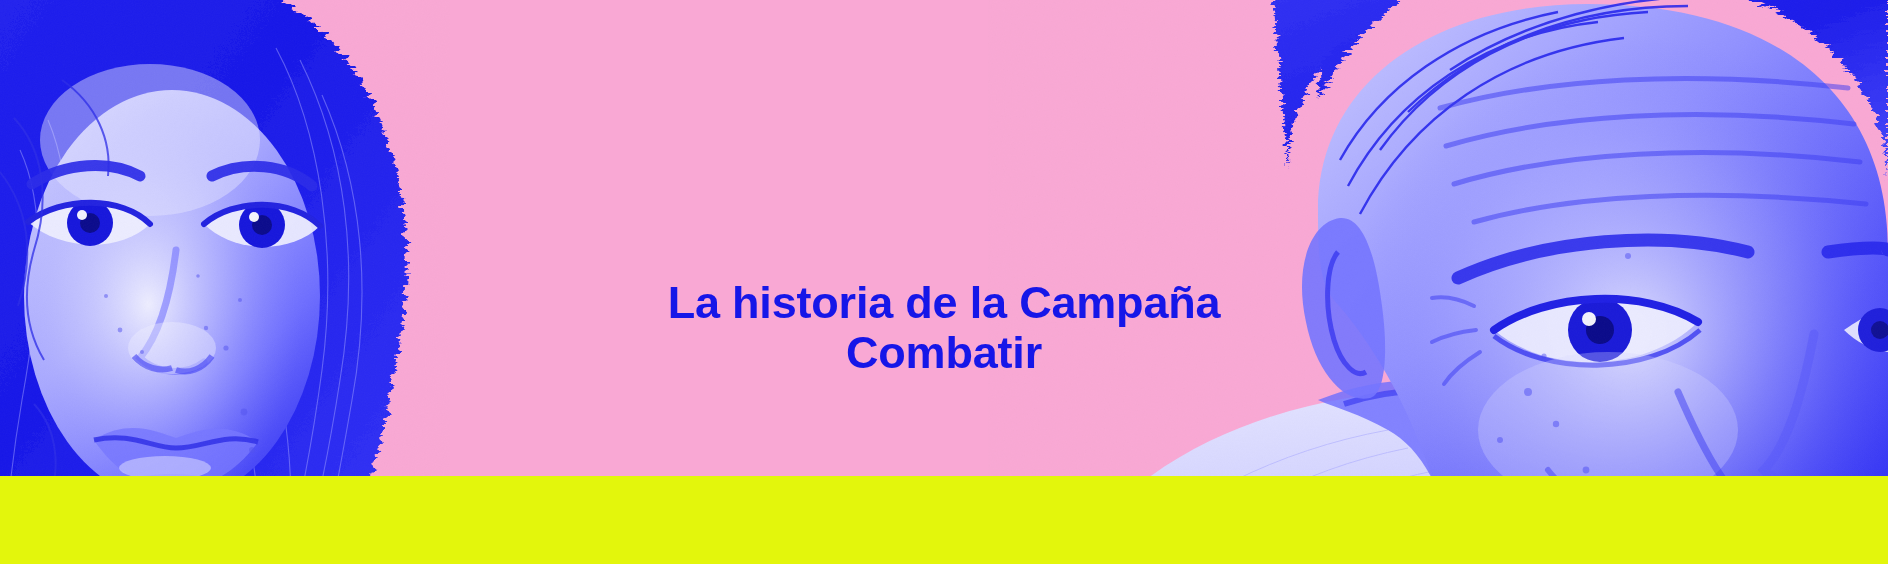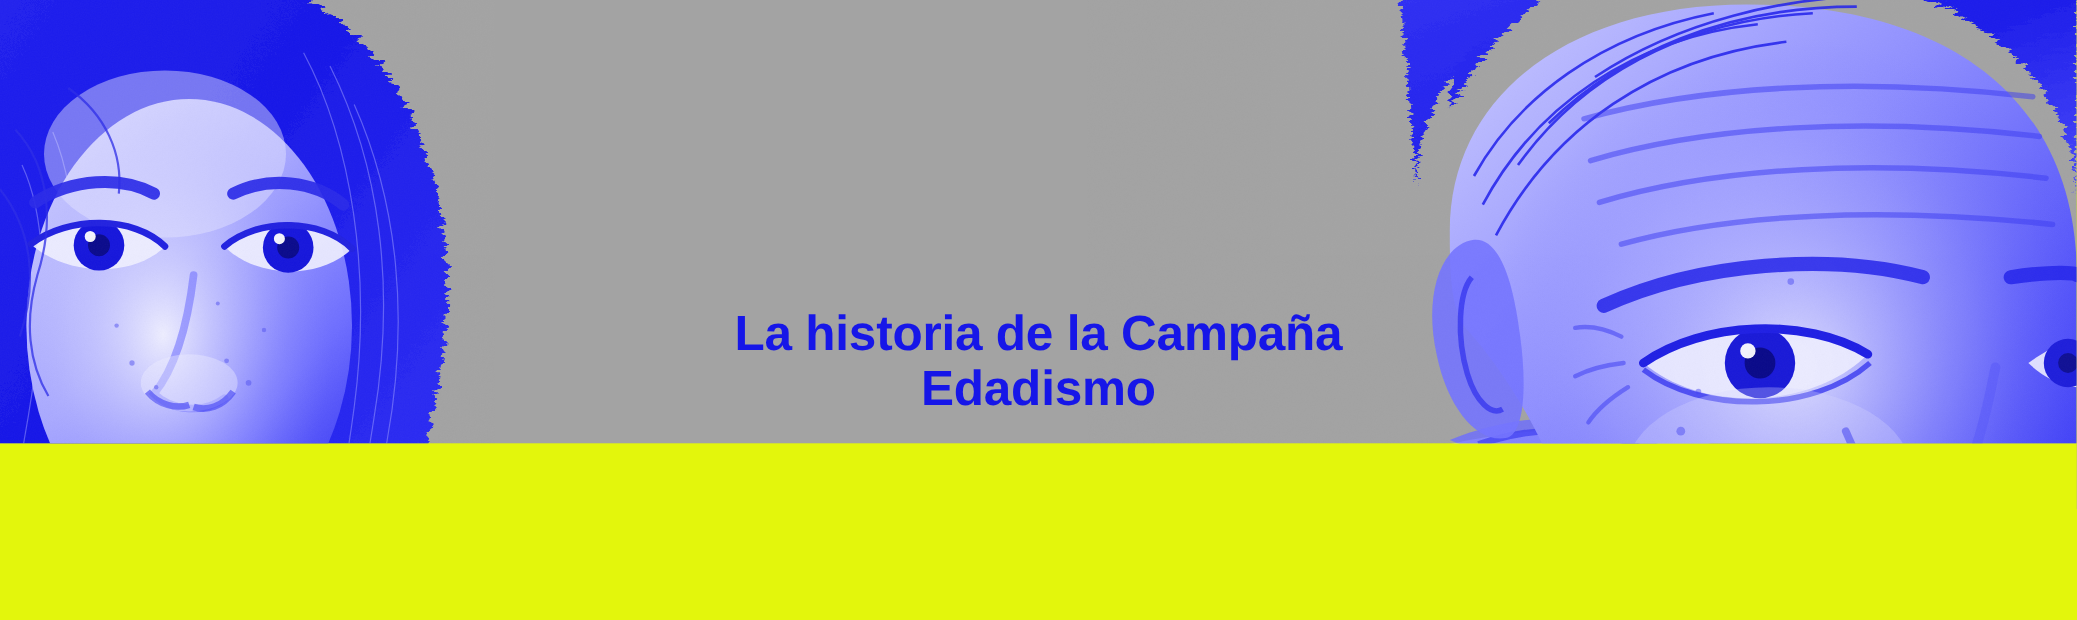--- a/index.html
+++ b/index.html
@@ -12,8 +12,8 @@
   .banner {
     position:relative;
     width:1888px;
-    height:403px;
-    background:#a3a3a3;
+    height:476px;
+    background:#f9a8d4;
     overflow:hidden;
   }
 

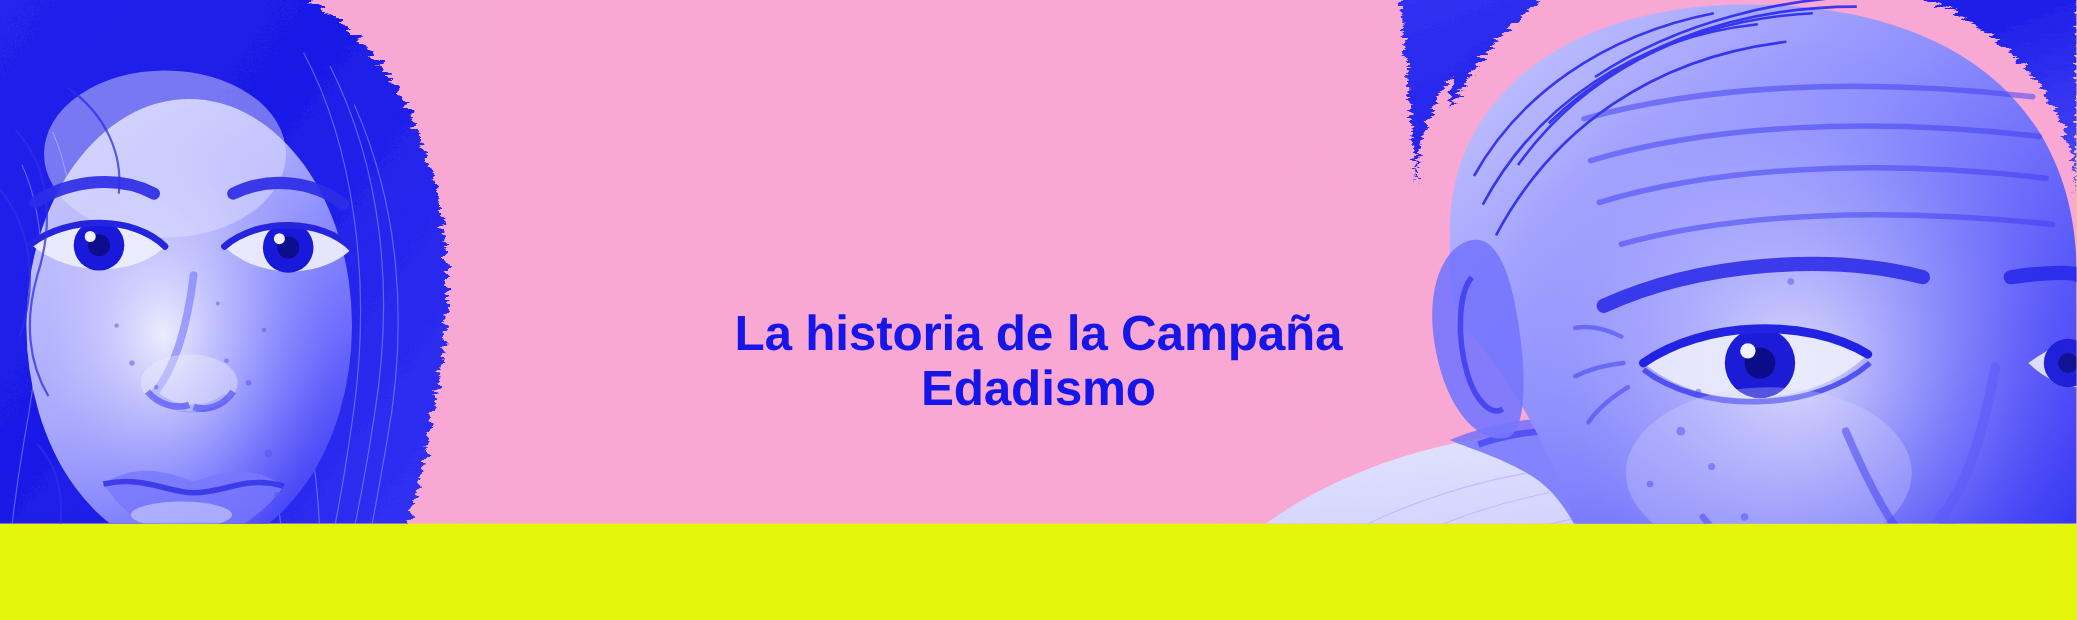--- a/index.html
+++ b/index.html
@@ -316,7 +316,7 @@
   <div class="headline-wrap">
     <h1 class="headline">
       <span class="hl-line">La historia de la Campaña</span>
-      <span class="hl-line">Edadismo</span>
+      <span class="hl-line">Combatir</span>
     </h1>
   </div>
 

